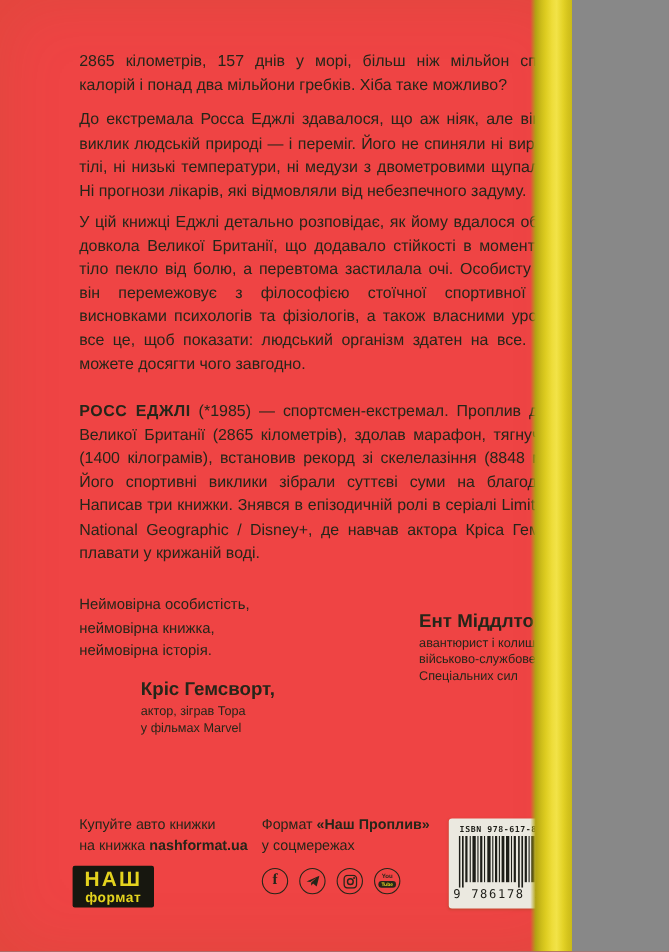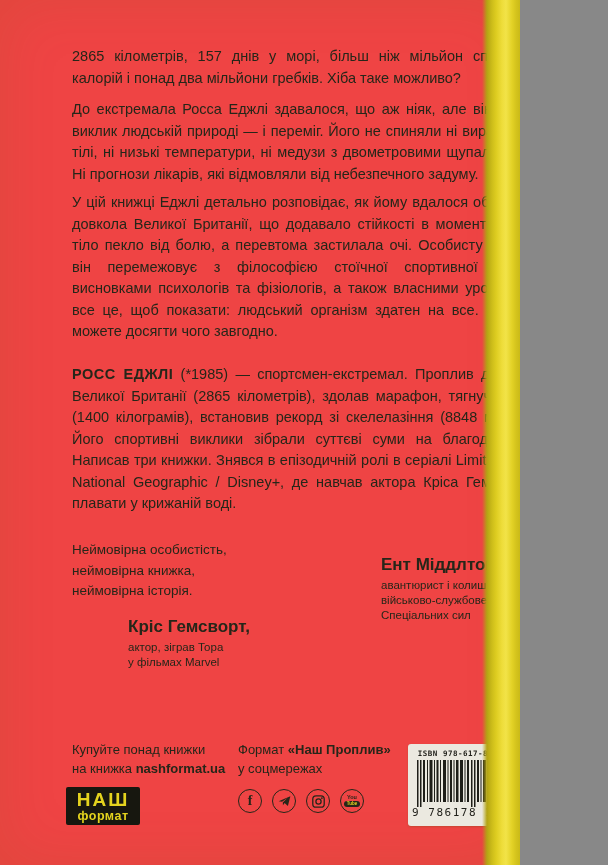--- a/index.html
+++ b/index.html
@@ -115,7 +115,7 @@
     </div>
   </div>
 
-  <p class="buy-text"><span>Купуйте понад книжки</span><br><span>на книжка </span><b>nashformat.ua</b></p>
+  <p class="buy-text"><span>Купуйте авто книжки</span><br><span>на книжка </span><b>nashformat.ua</b></p>
 
   <div class="logo">
     <div class="logo-top">НАШ</div>

